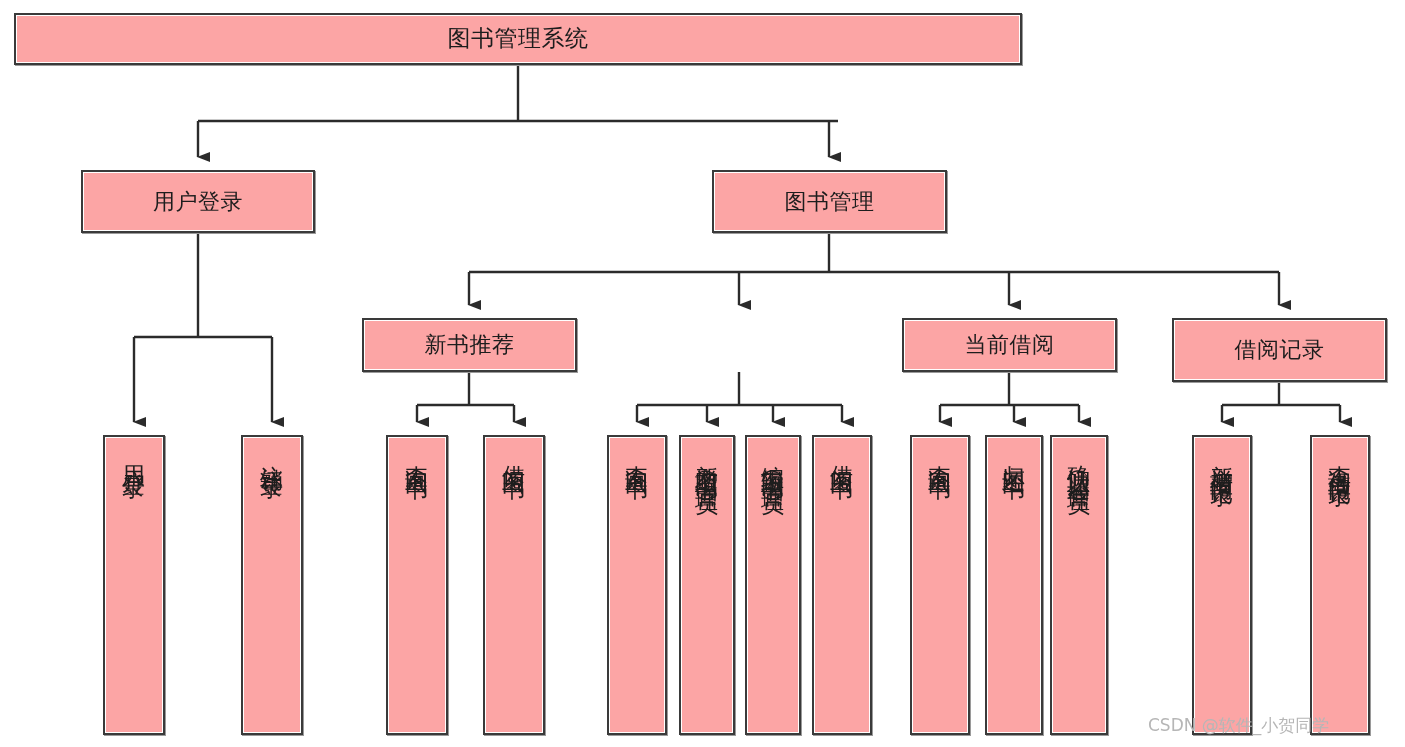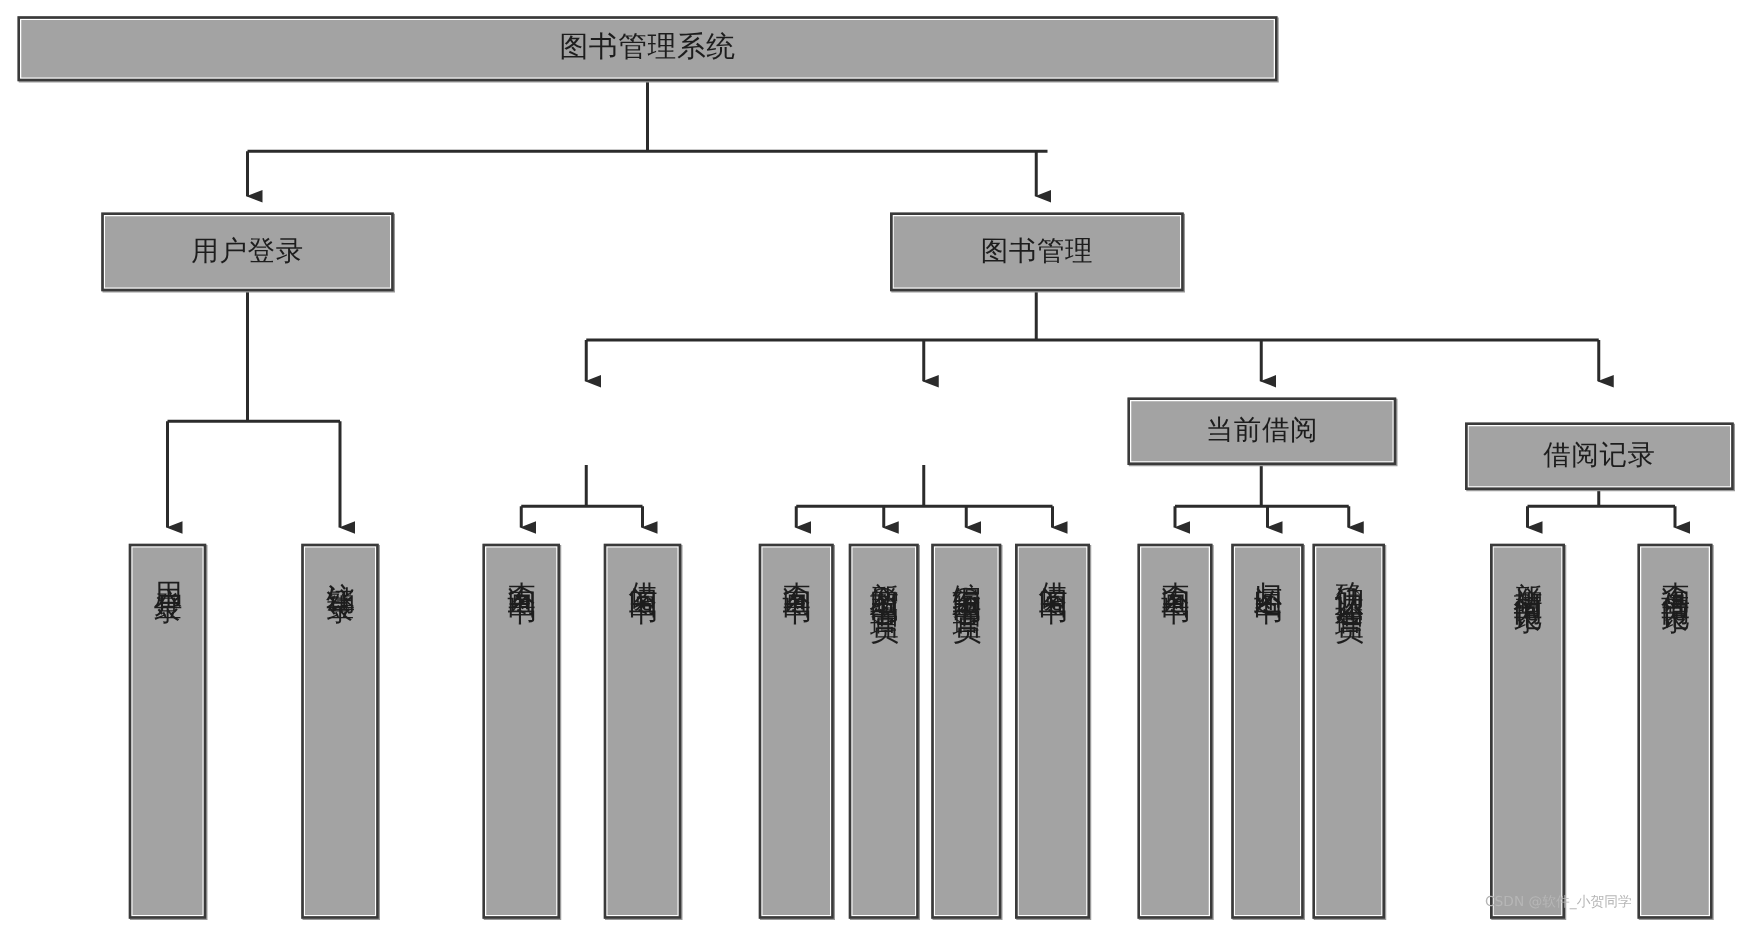--- a/index.html
+++ b/index.html
@@ -18,7 +18,7 @@
   .node{
     position:absolute;
     box-sizing:border-box;
-    background:#a3a3a3;
+    background:#fca5a5;
     border:2px solid #3a3a3a;
     box-shadow:0 0 0 1px #ffffff inset, 1px 1px 0 0 #9a9a9a;
     display:flex;

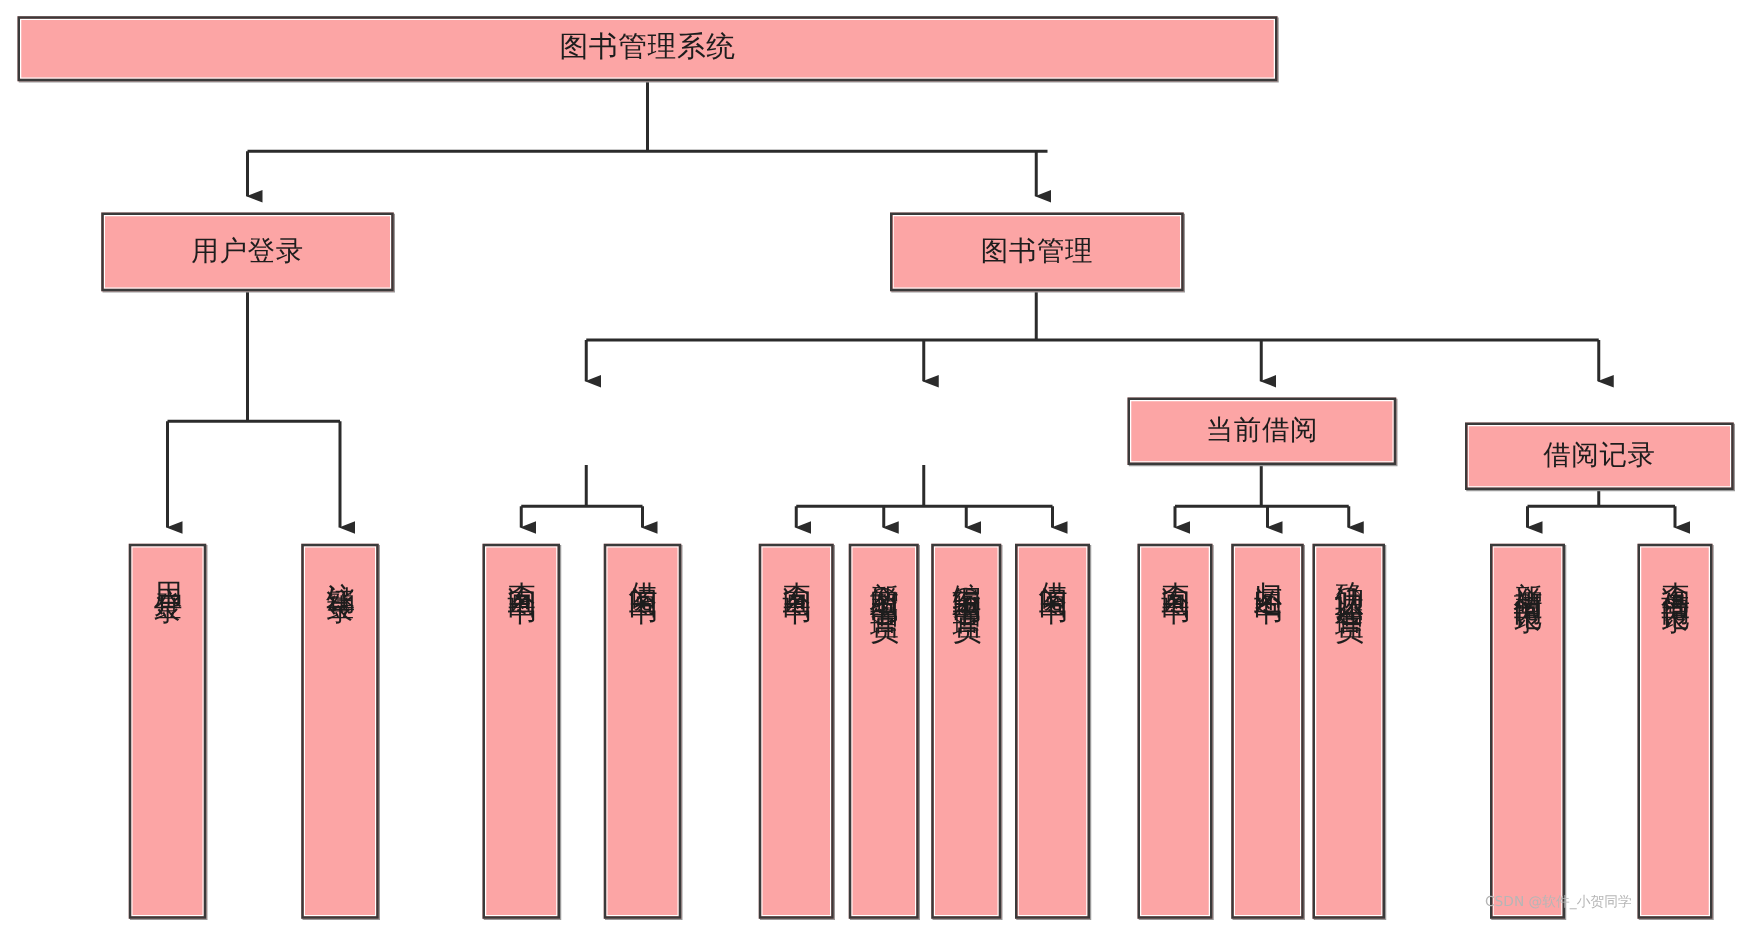--- a/index.html
+++ b/index.html
@@ -126,6 +126,9 @@
     <span class="lbl">图书管理</span>
   </div>
 
+  <div class="node h" style="left:362px;top:318px;width:215px;height:54px;">
+    <span class="lbl">新书推荐</span>
+  </div>
   <div class="node h" style="left:902px;top:318px;width:215px;height:54px;">
     <span class="lbl">当前借阅</span>
   </div>

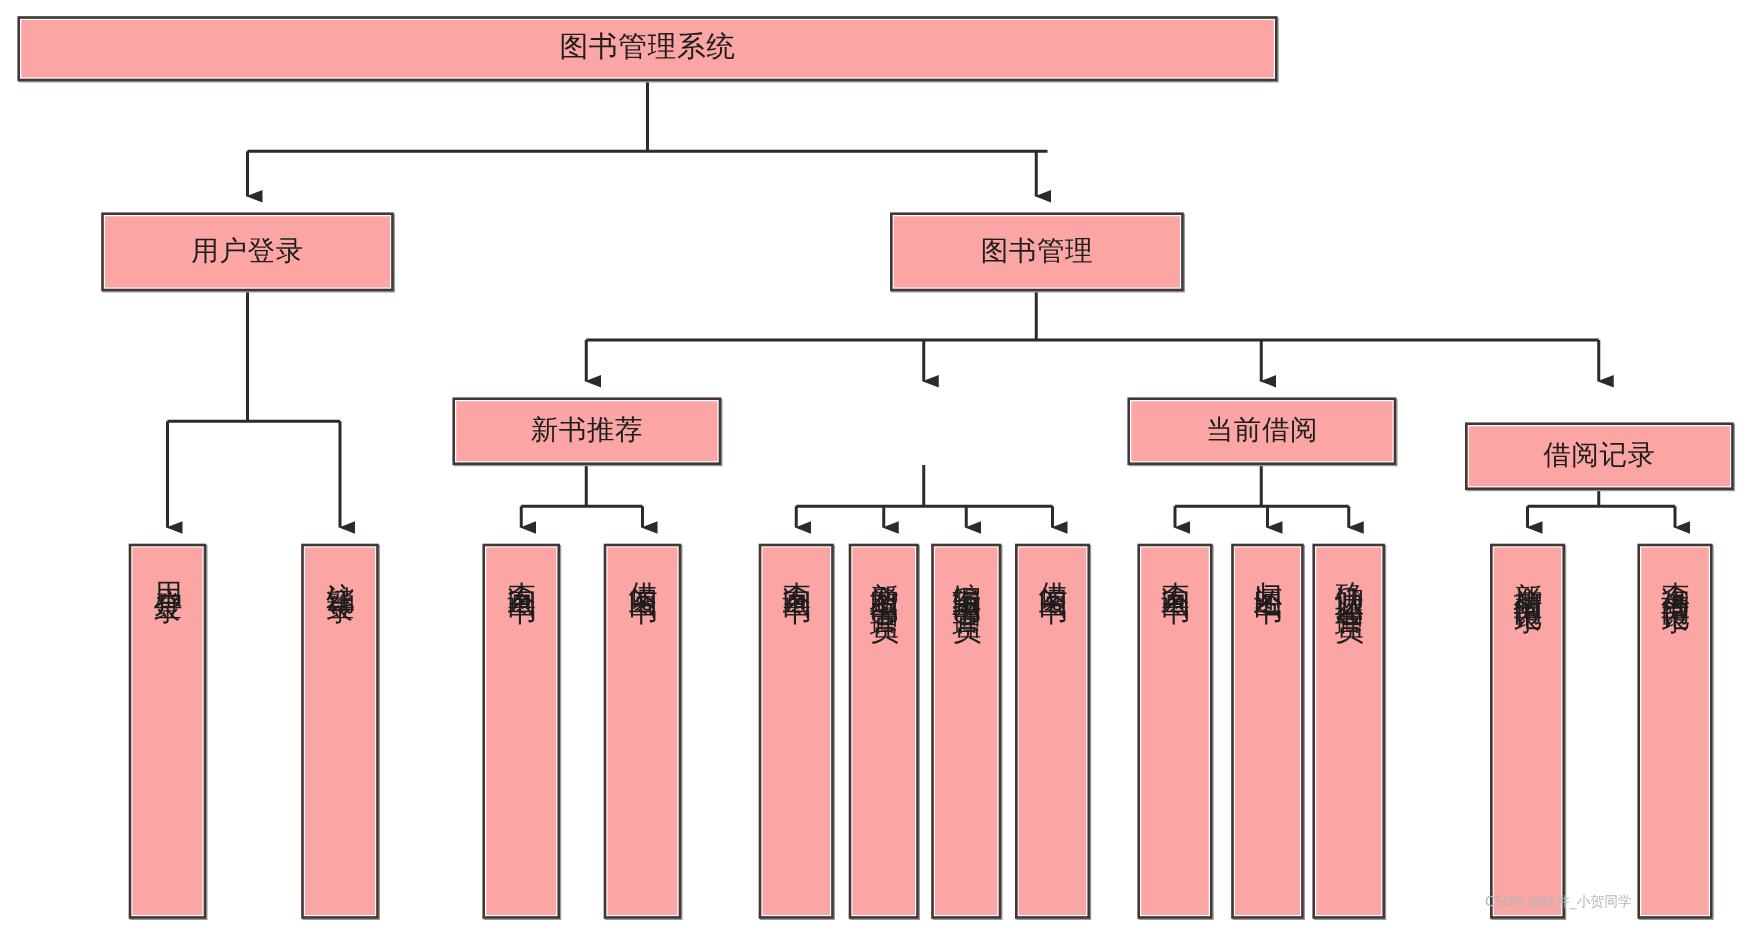--- a/index.html
+++ b/index.html
@@ -132,7 +132,7 @@
   <div class="node h" style="left:902px;top:318px;width:215px;height:54px;">
     <span class="lbl">当前借阅</span>
   </div>
-  <div class="node h" style="left:1172px;top:318px;width:215px;height:54px;margin-top:20px;">
+  <div class="node h" style="left:1172px;top:318px;width:215px;height:64px;">
     <span class="lbl">借阅记录</span>
   </div>
 

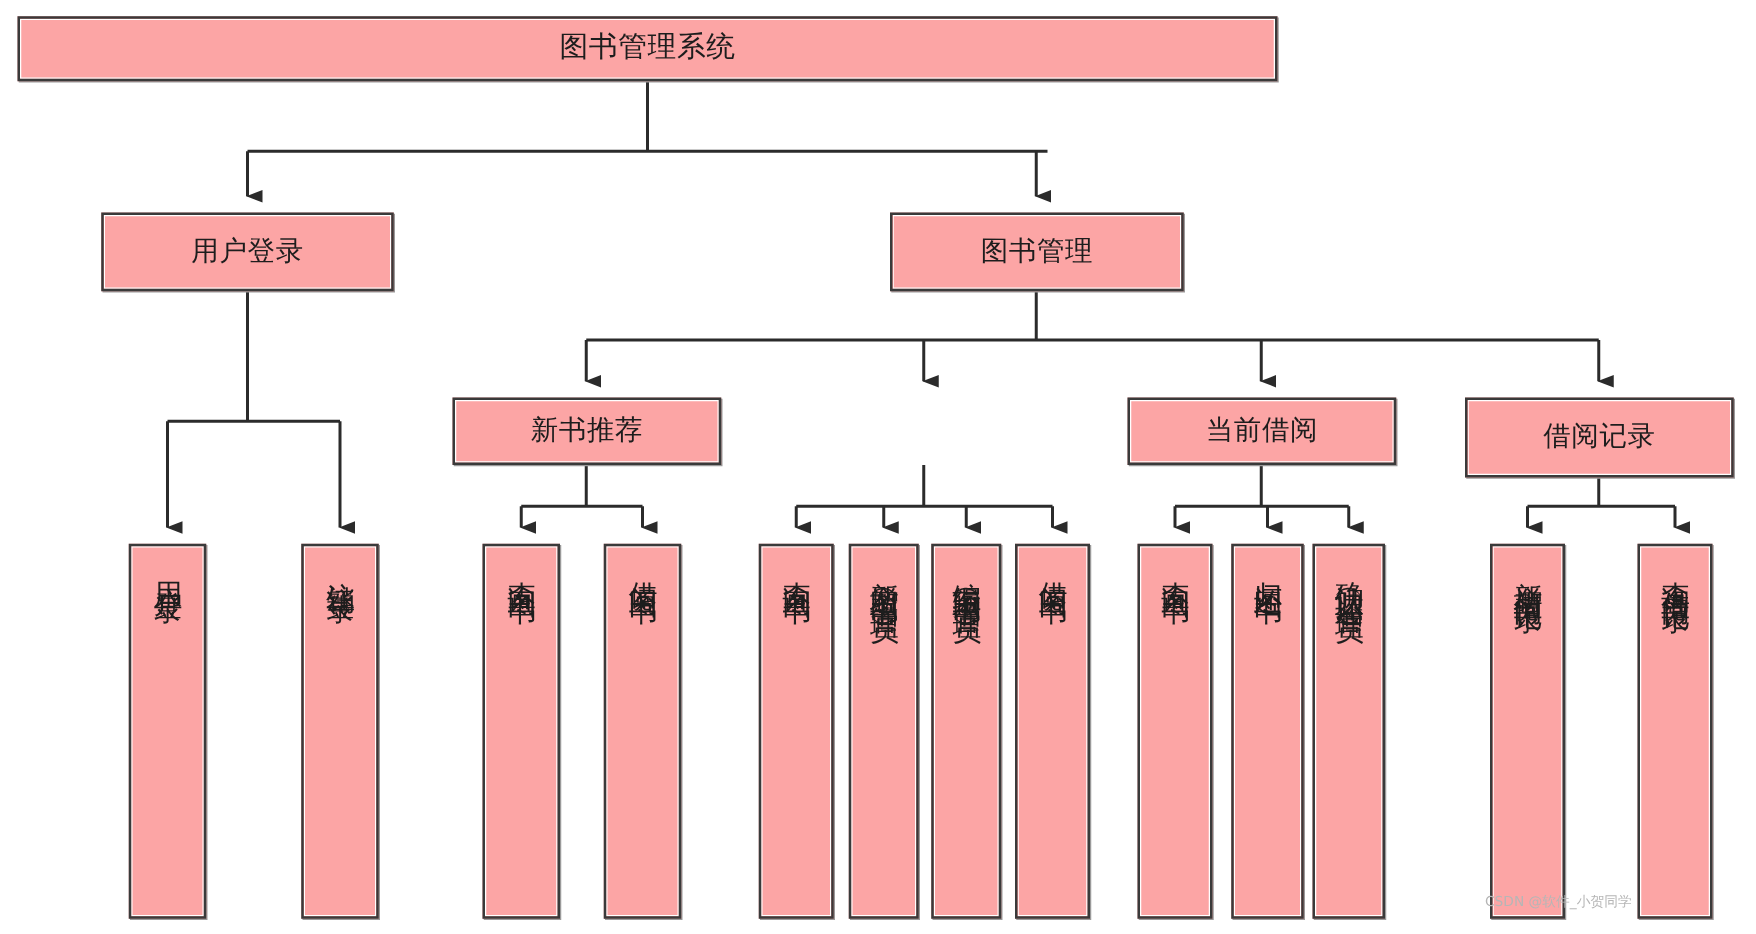--- a/index.html
+++ b/index.html
@@ -52,8 +52,8 @@
   
   #watermark{
     position:absolute;
-    left:1188px;top:714px;
-    font-size:11px;
+    left:1148px;top:714px;
+    font-size:17px;
     color:#b6b6b6;
     white-space:nowrap;
     z-index:5;

